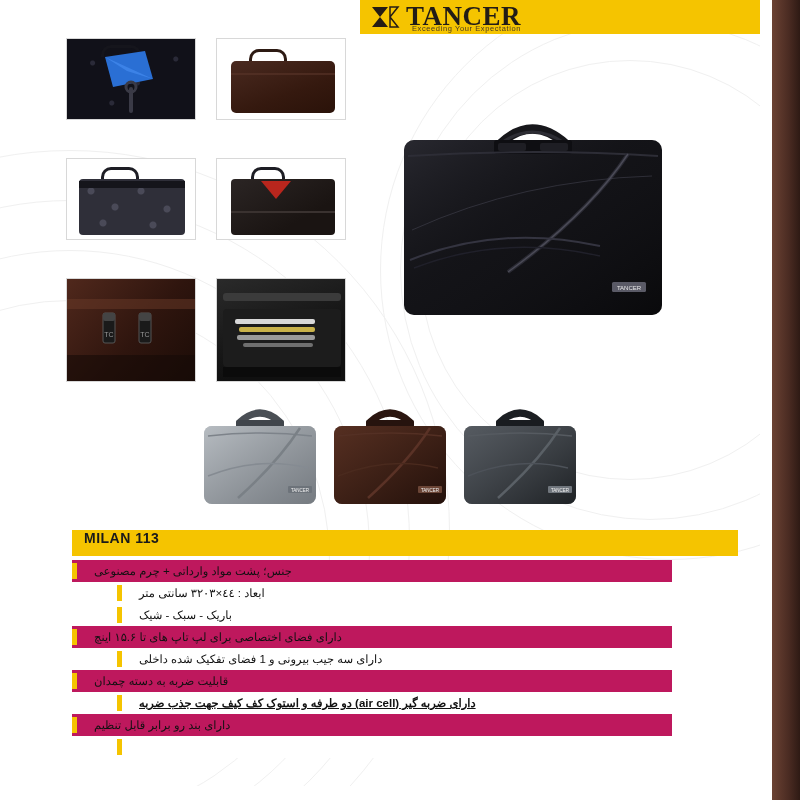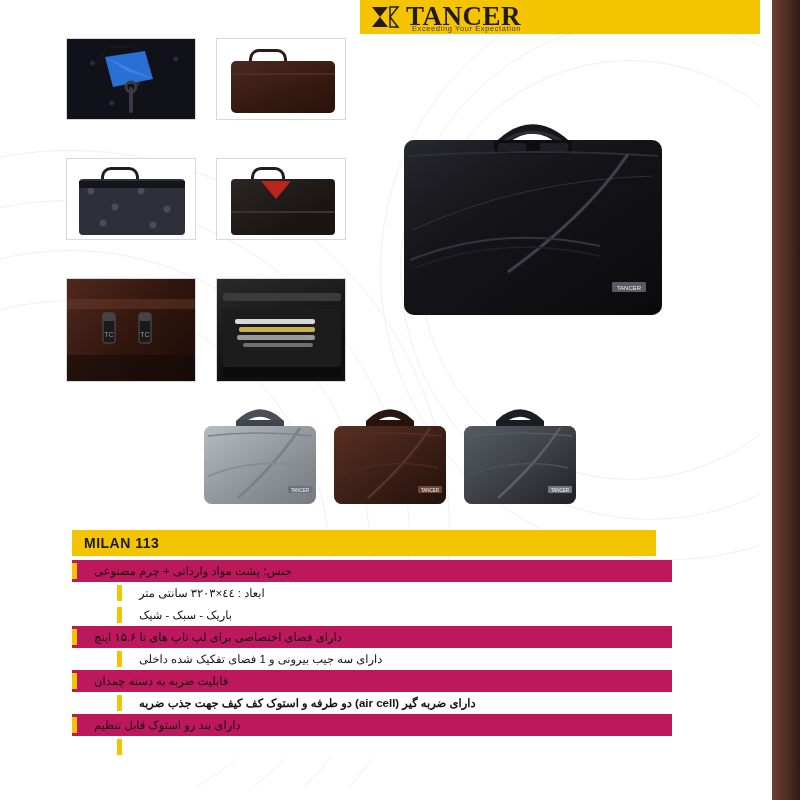--- a/index.html
+++ b/index.html
@@ -79,9 +79,9 @@
 
   
   .title-bar {
-    position:absolute; left: 72px; top: 530px; width: 584px; height: 26px;
+    position:absolute; left: 72px; top: 530px; width: 666px; height: 26px;
     background: #f5c400; z-index: 3;
-    display:flex; align-items:center;
+    display:flex; align-items:flex-start;
   }
   .title-bar .t {
     font-weight: bold; font-size: 14px; color: #1a1a1a; margin-left: 12px;

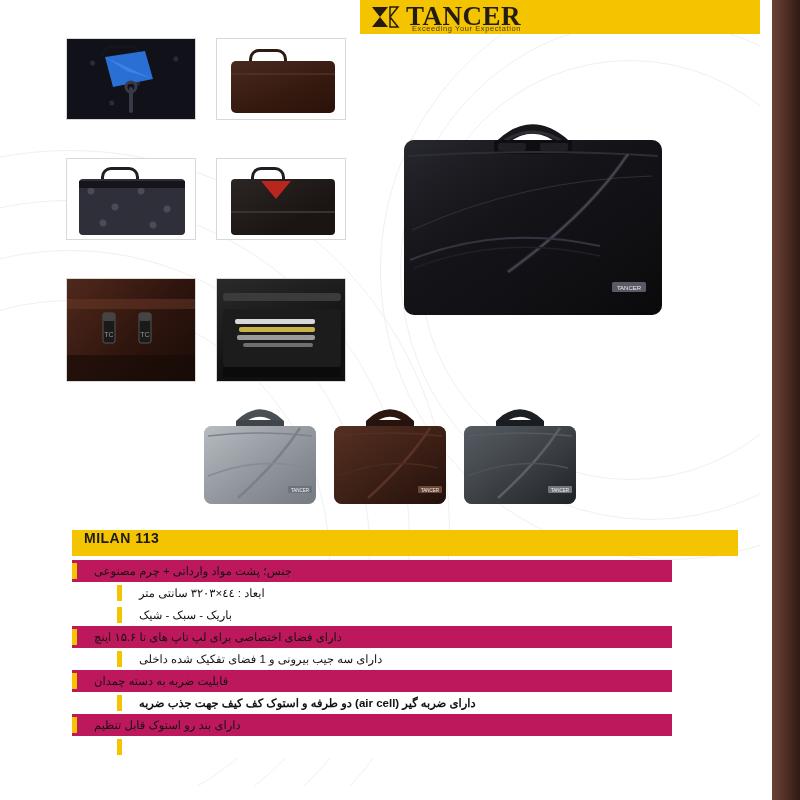--- a/index.html
+++ b/index.html
@@ -106,7 +106,7 @@
   }
   .spec-row.shade { background:#be185d; }
   .spec-row.plain { background:#ffffff;margin-left:45px; }
-  .spec-row.bold .txt { font-weight: bold; }
+  .spec-row.bold .txt { font-weight: bold; text-decoration: underline; }
 
   
   .bottom-white {

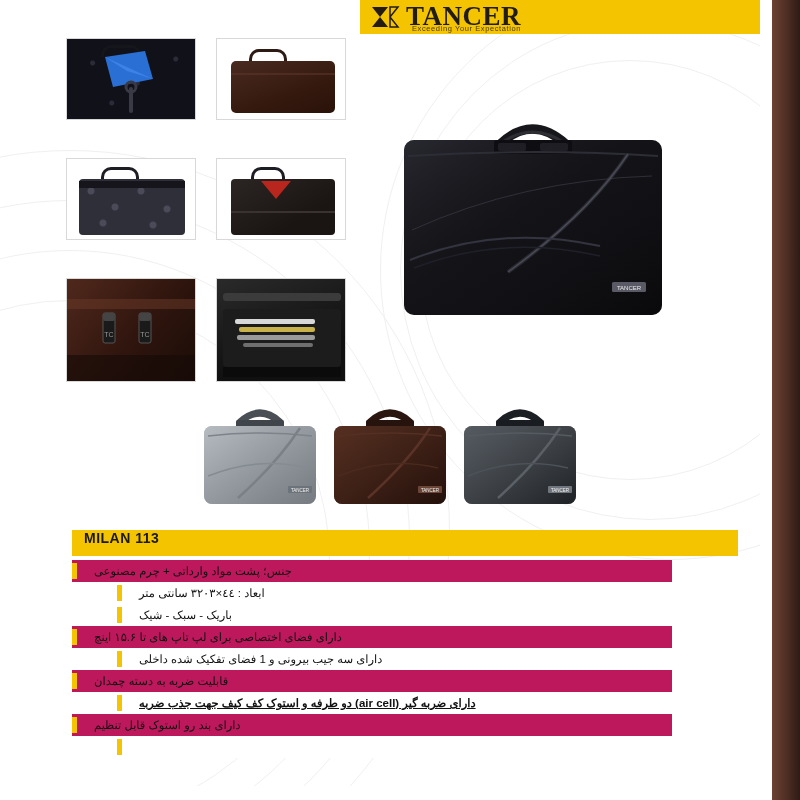--- a/index.html
+++ b/index.html
@@ -346,7 +346,7 @@
   </div>
   <div class="spec-row shade">
     <span class="tick"></span>
-    <span class="txt">دارای بند رو استوک قابل تنظیم</span>
+    <span class="txt">دارای بند رو برابر قابل تنظیم</span>
   </div>
   <div class="spec-row plain">
     <span class="tick"></span>

